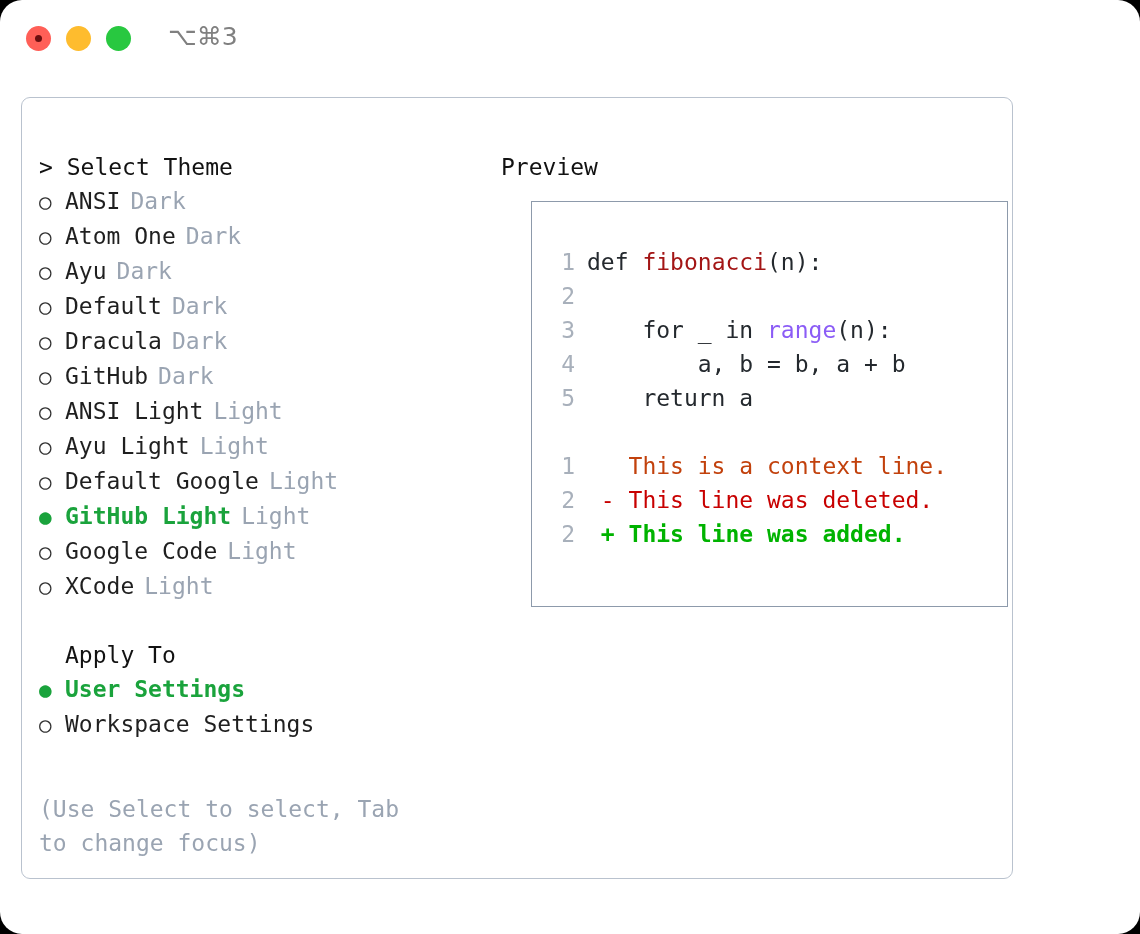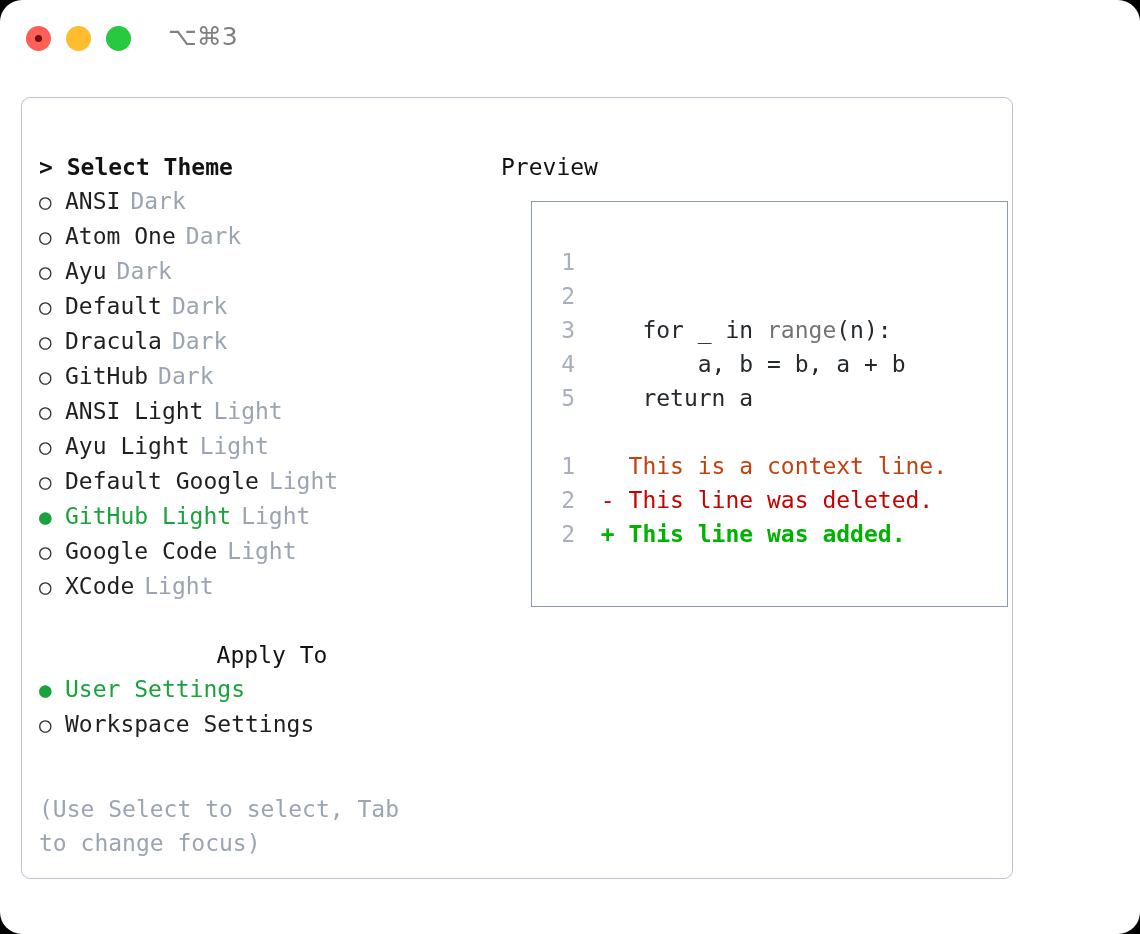--- a/index.html
+++ b/index.html
@@ -91,7 +91,7 @@
 
   .section-header {
     font-size: 23px;
-    font-weight: bold;
+    font-weight: normal;
     color: #121212;
     line-height: 34px;
     white-space: pre;

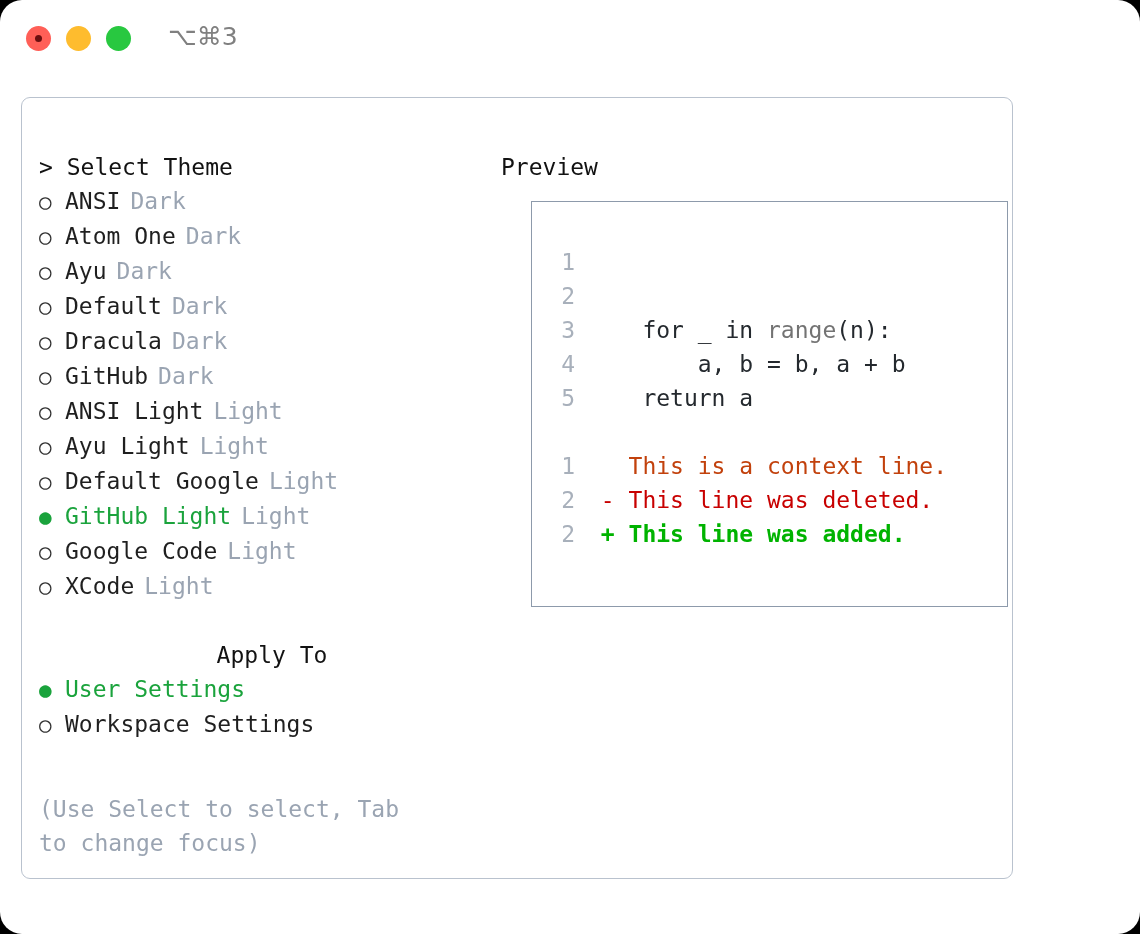--- a/index.html
+++ b/index.html
@@ -238,7 +238,7 @@
 
       <div id="preview-box">
         <div id="code-area">
-            <div class="code-line"><span class="lineno">1</span></div>
+            <div class="code-line"><span class="lineno">1</span><span class="code-text"><span class="tok-plain">def </span><span class="tok-fn">fibonacci</span><span class="tok-plain">(n):</span></span></div>
             <div class="code-line"><span class="lineno">2</span></div>
             <div class="code-line"><span class="lineno">3</span><span class="code-text"><span class="tok-plain">    for _ in </span><span class="tok-kwfn">range</span><span class="tok-plain">(n):</span></span></div>
             <div class="code-line"><span class="lineno">4</span><span class="code-text"><span class="tok-plain">        a, b = b, a + b</span></span></div>

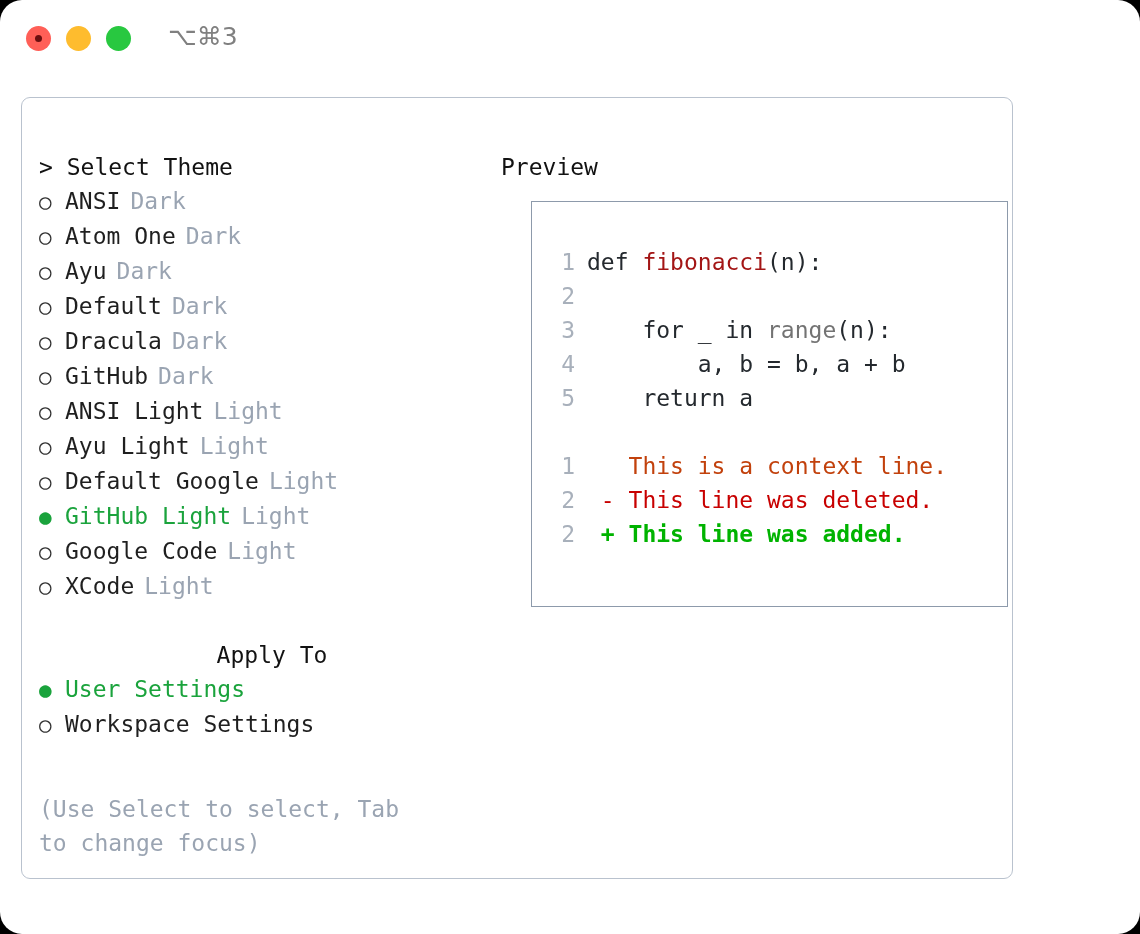--- a/index.html
+++ b/index.html
@@ -184,7 +184,7 @@
   .tok-plain  { color: #24292e; }
   .tok-fn     { color: #a31515; }
   .tok-num    { color: #0f7a75; }
-  .tok-kwfn   { color: #737373; }
+  .tok-kwfn   { color: #8b5cf6; }
   .diff-ctx   { color: #c2410c; }
   .diff-del   { color: #c80000; }
   .diff-add   { color: #00b300; font-weight: bold; }

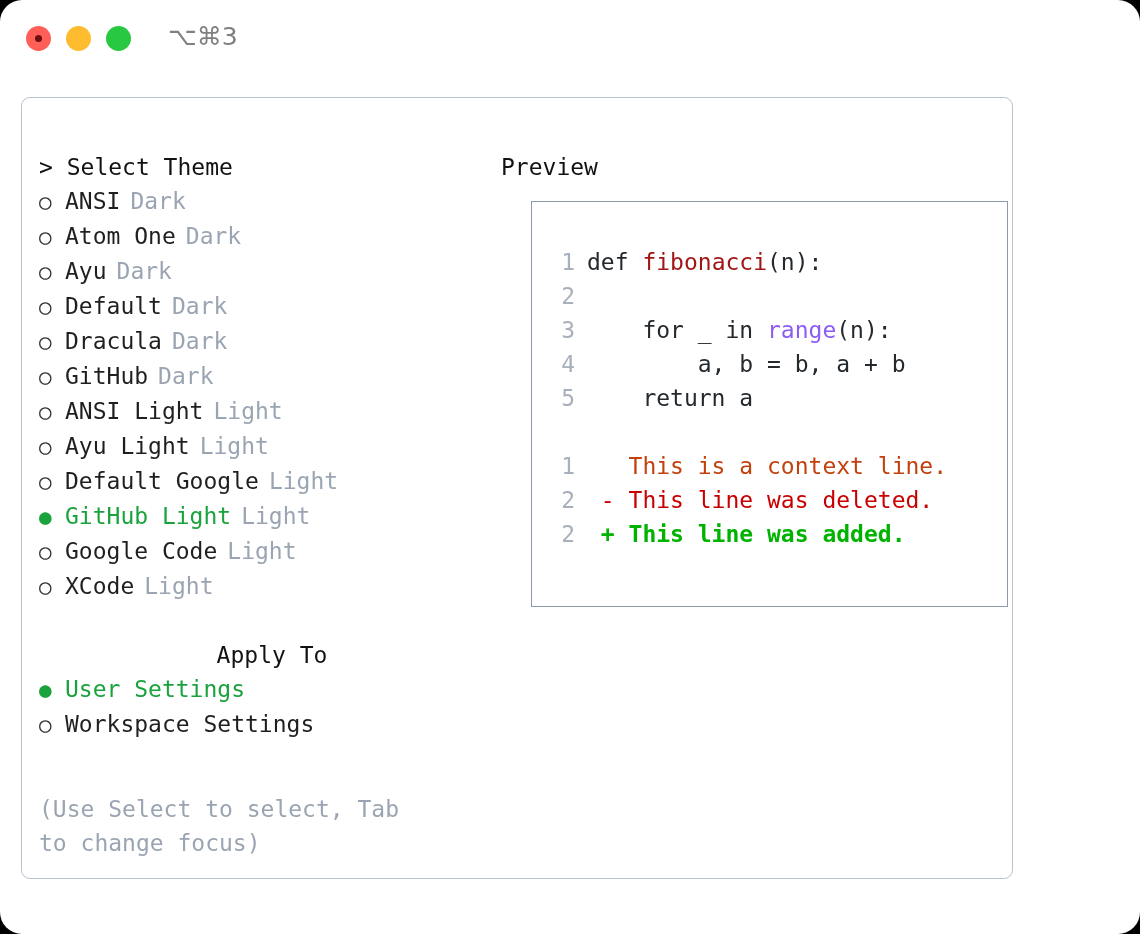--- a/index.html
+++ b/index.html
@@ -120,7 +120,7 @@
   }
   .bullet.sel { color: #1aa33c; }
   .opt-label { color: #1f1f1f; }
-  .opt-row.sel .opt-label { color: #1aa33c; }
+  .opt-row.sel .opt-label { color: #1aa33c; font-weight: bold; }
   .opt-tag {
     color: #9aa4b2;
     margin-left: 10px;

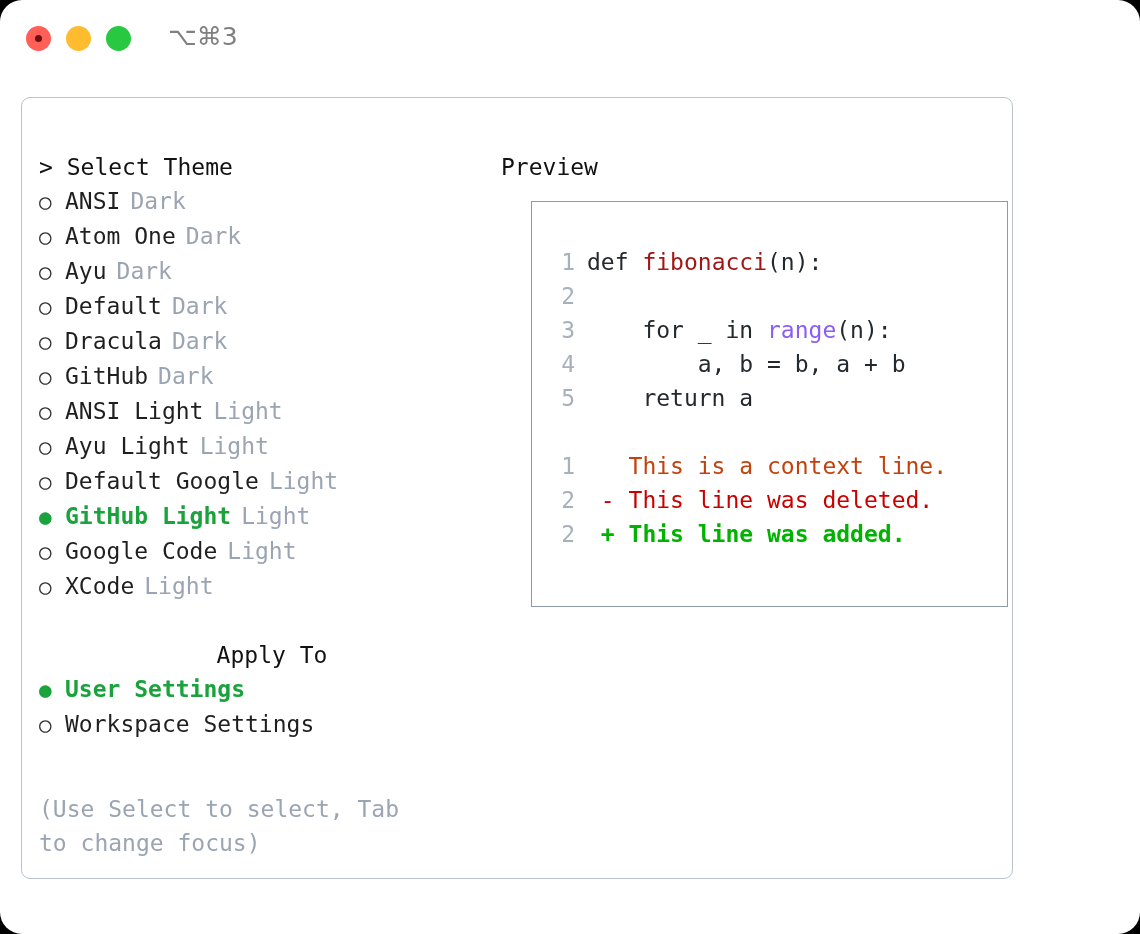--- a/index.html
+++ b/index.html
@@ -135,7 +135,6 @@
     line-height: 34px;
     padding-left: 26px;
     white-space: pre;
-    text-align: center;
   }
 
   #hint {

